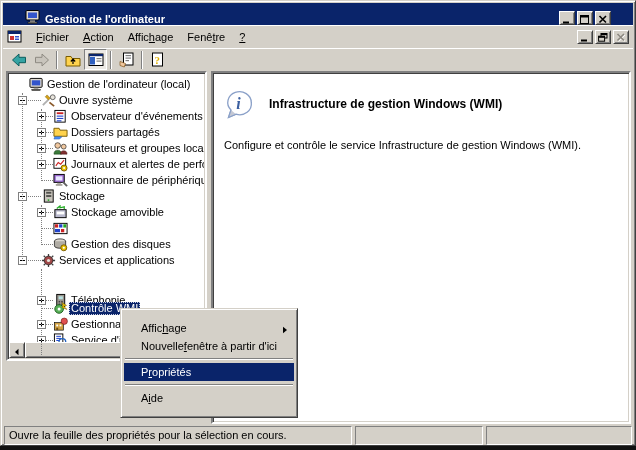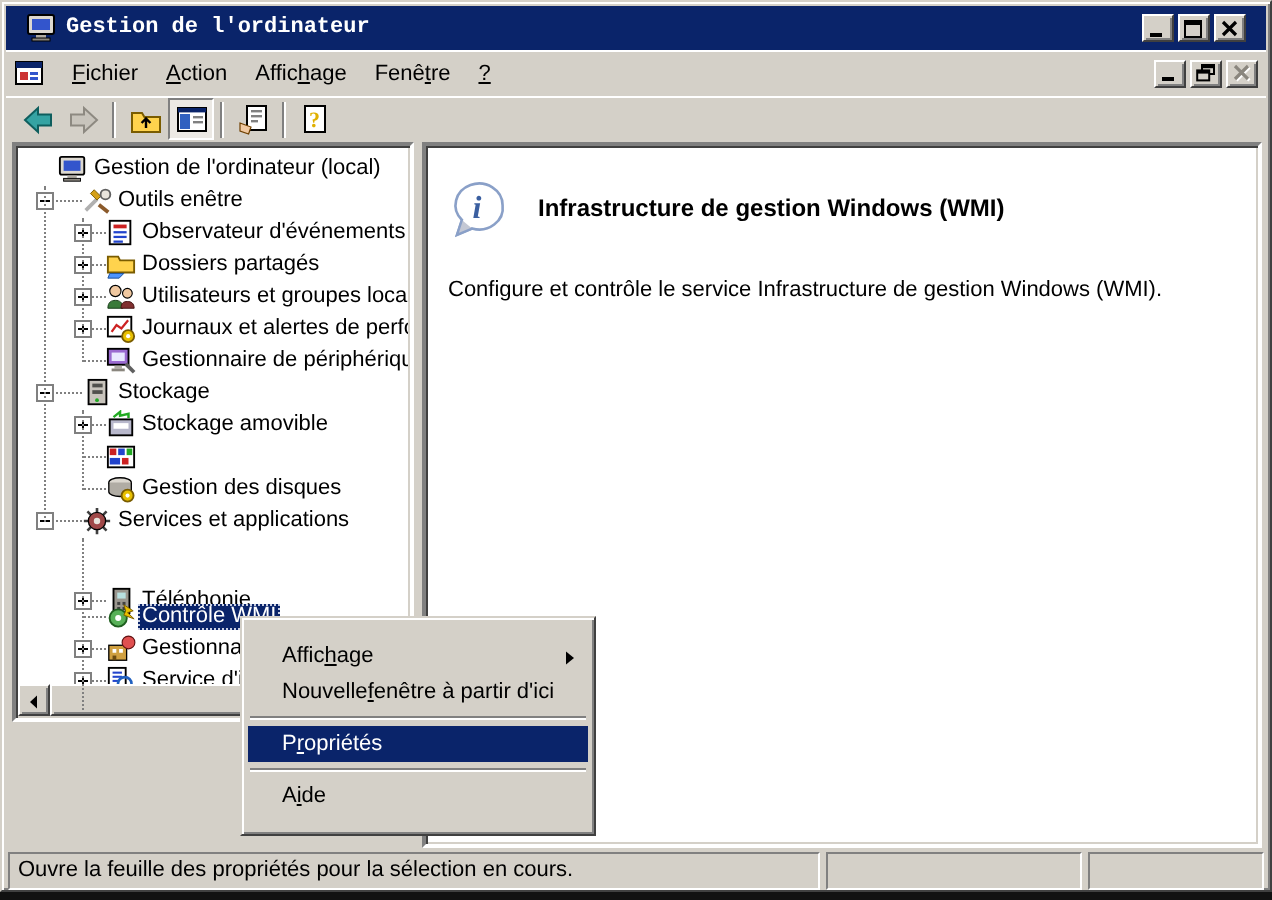--- a/index.html
+++ b/index.html
@@ -12,7 +12,7 @@
 
   
   .titlebar{position:absolute;left:0;top:0;right:0;height:22px;background:#0A246A;
-    display:flex;align-items:center;padding:0 8px;font-family:Liberation Mono, monospace;}
+    display:flex;align-items:flex-end;padding:0 20px;}
   .titlebar .ticon{width:16px;height:16px;margin:0 4px 0 2px;flex:none;}
   .titlebar .ttext{color:#fff;font-weight:bold;flex:1;white-space:nowrap;overflow:hidden;}
   .winbtns{display:flex;gap:2px;margin-right:2px;}

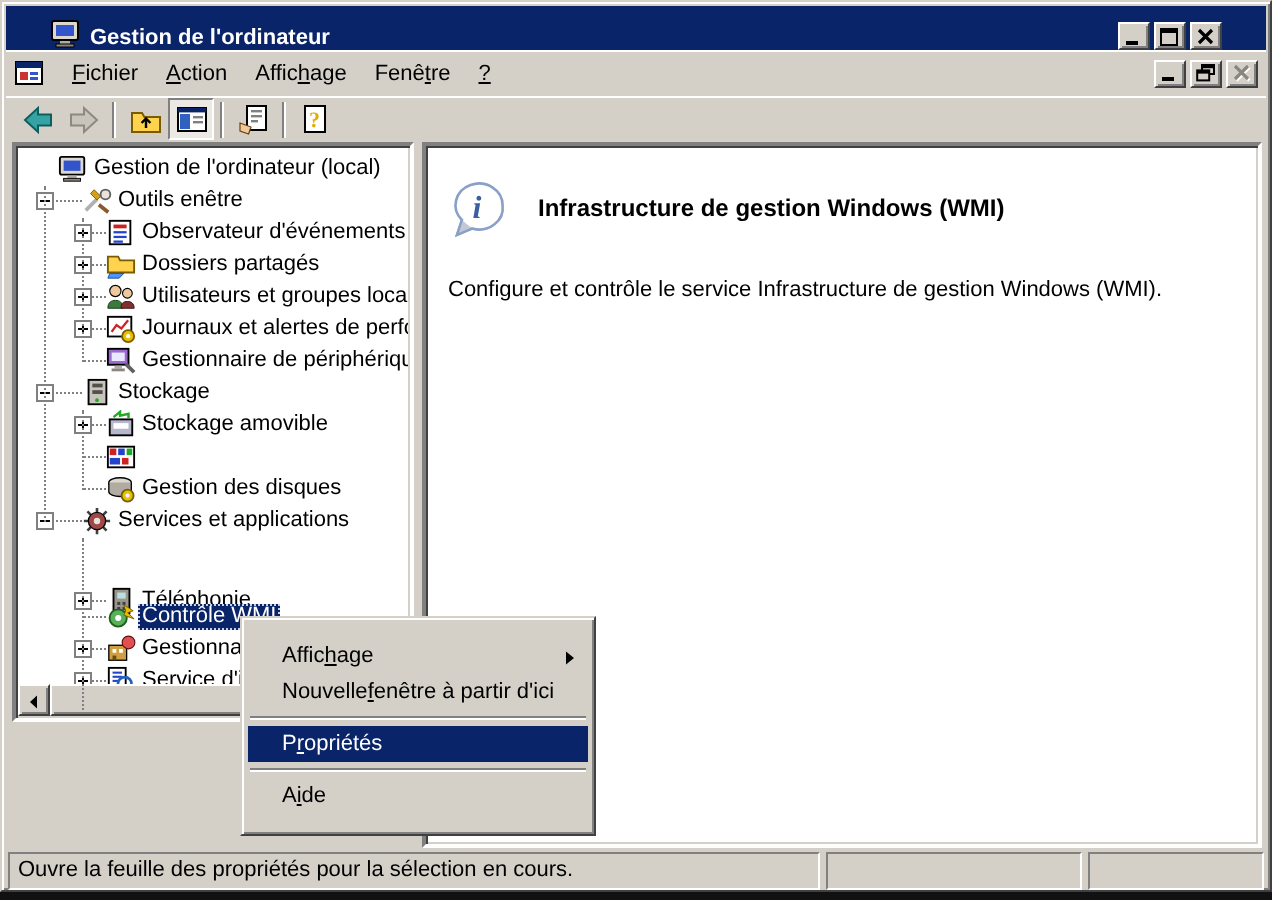--- a/index.html
+++ b/index.html
@@ -227,7 +227,7 @@
                 <path d="M9 10l5 4" stroke="#8b5a2b" stroke-width="2"></path>
                 <circle cx="12.5" cy="4.5" r="2.6" fill="#e8e4dc" stroke="#606060"></circle>
               </svg></span>
-            <span class="tlabel" style="left: 48px;">Outils enêtre</span>
+            <span class="tlabel" style="left: 48px;">Ouvre système</span>
           </div>
           <div class="tree-row" style="top: 35px; padding-left: 28px;">
             <span class="tstub" style="left: 32px; width: 12px; top: 7px;"></span>

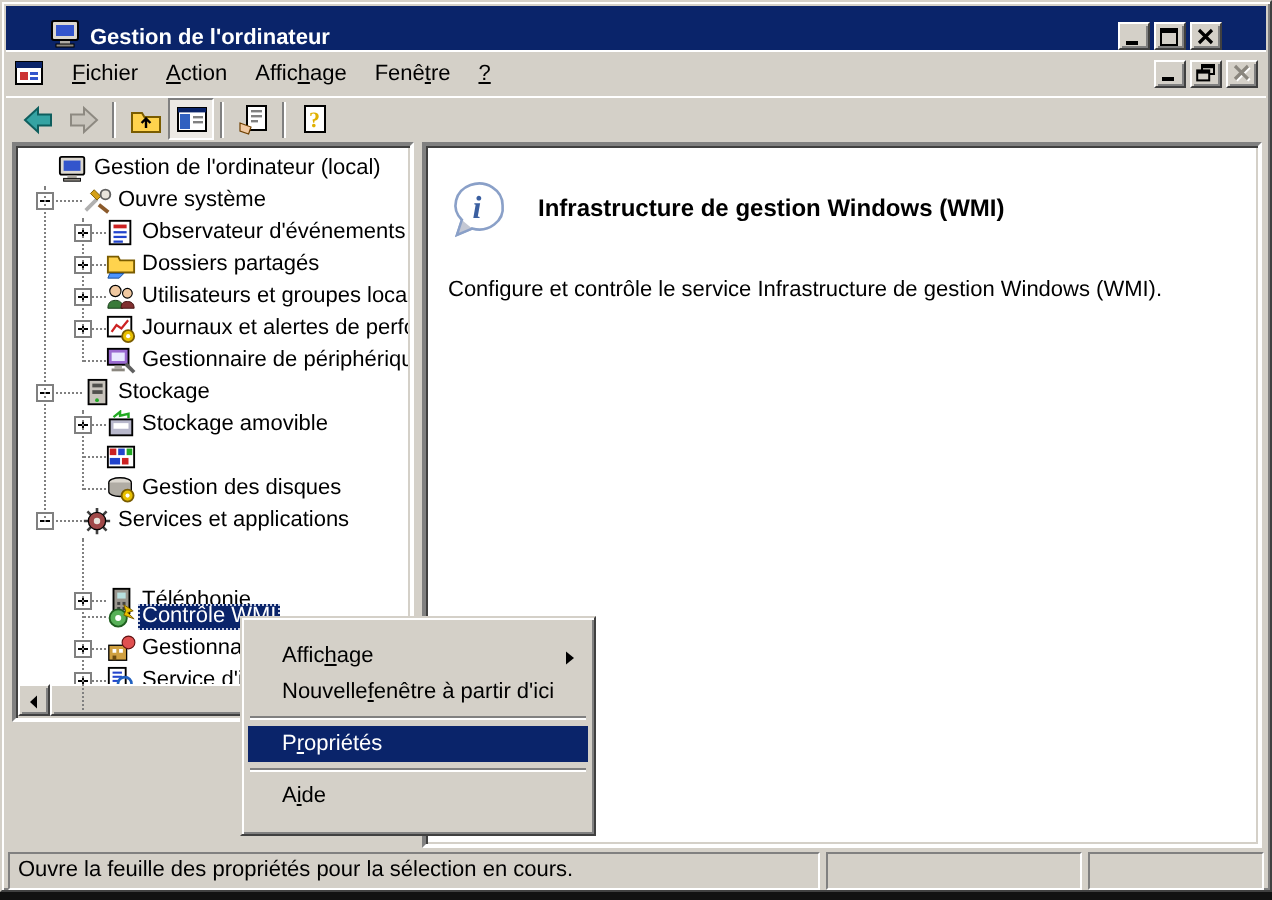--- a/index.html
+++ b/index.html
@@ -83,7 +83,7 @@
   
   .statusbar{position:absolute;left:1px;right:1px;top:423px;height:19px;display:flex;gap:3px;background:#D4D0C8;align-items:stretch;}
   .spanel{border:1px solid;border-color:#808080 #fff #fff #808080;padding:2px 4px;white-space:nowrap;overflow:hidden;box-sizing:border-box;}
-  .spanel.p1{flex:none;width:406px;}
+  .spanel.p1{flex:none;width:348px;}
   .spanel.p2{flex:none;width:128px;}
   .spanel.p3{flex:1;}
   u{text-decoration:underline;}

